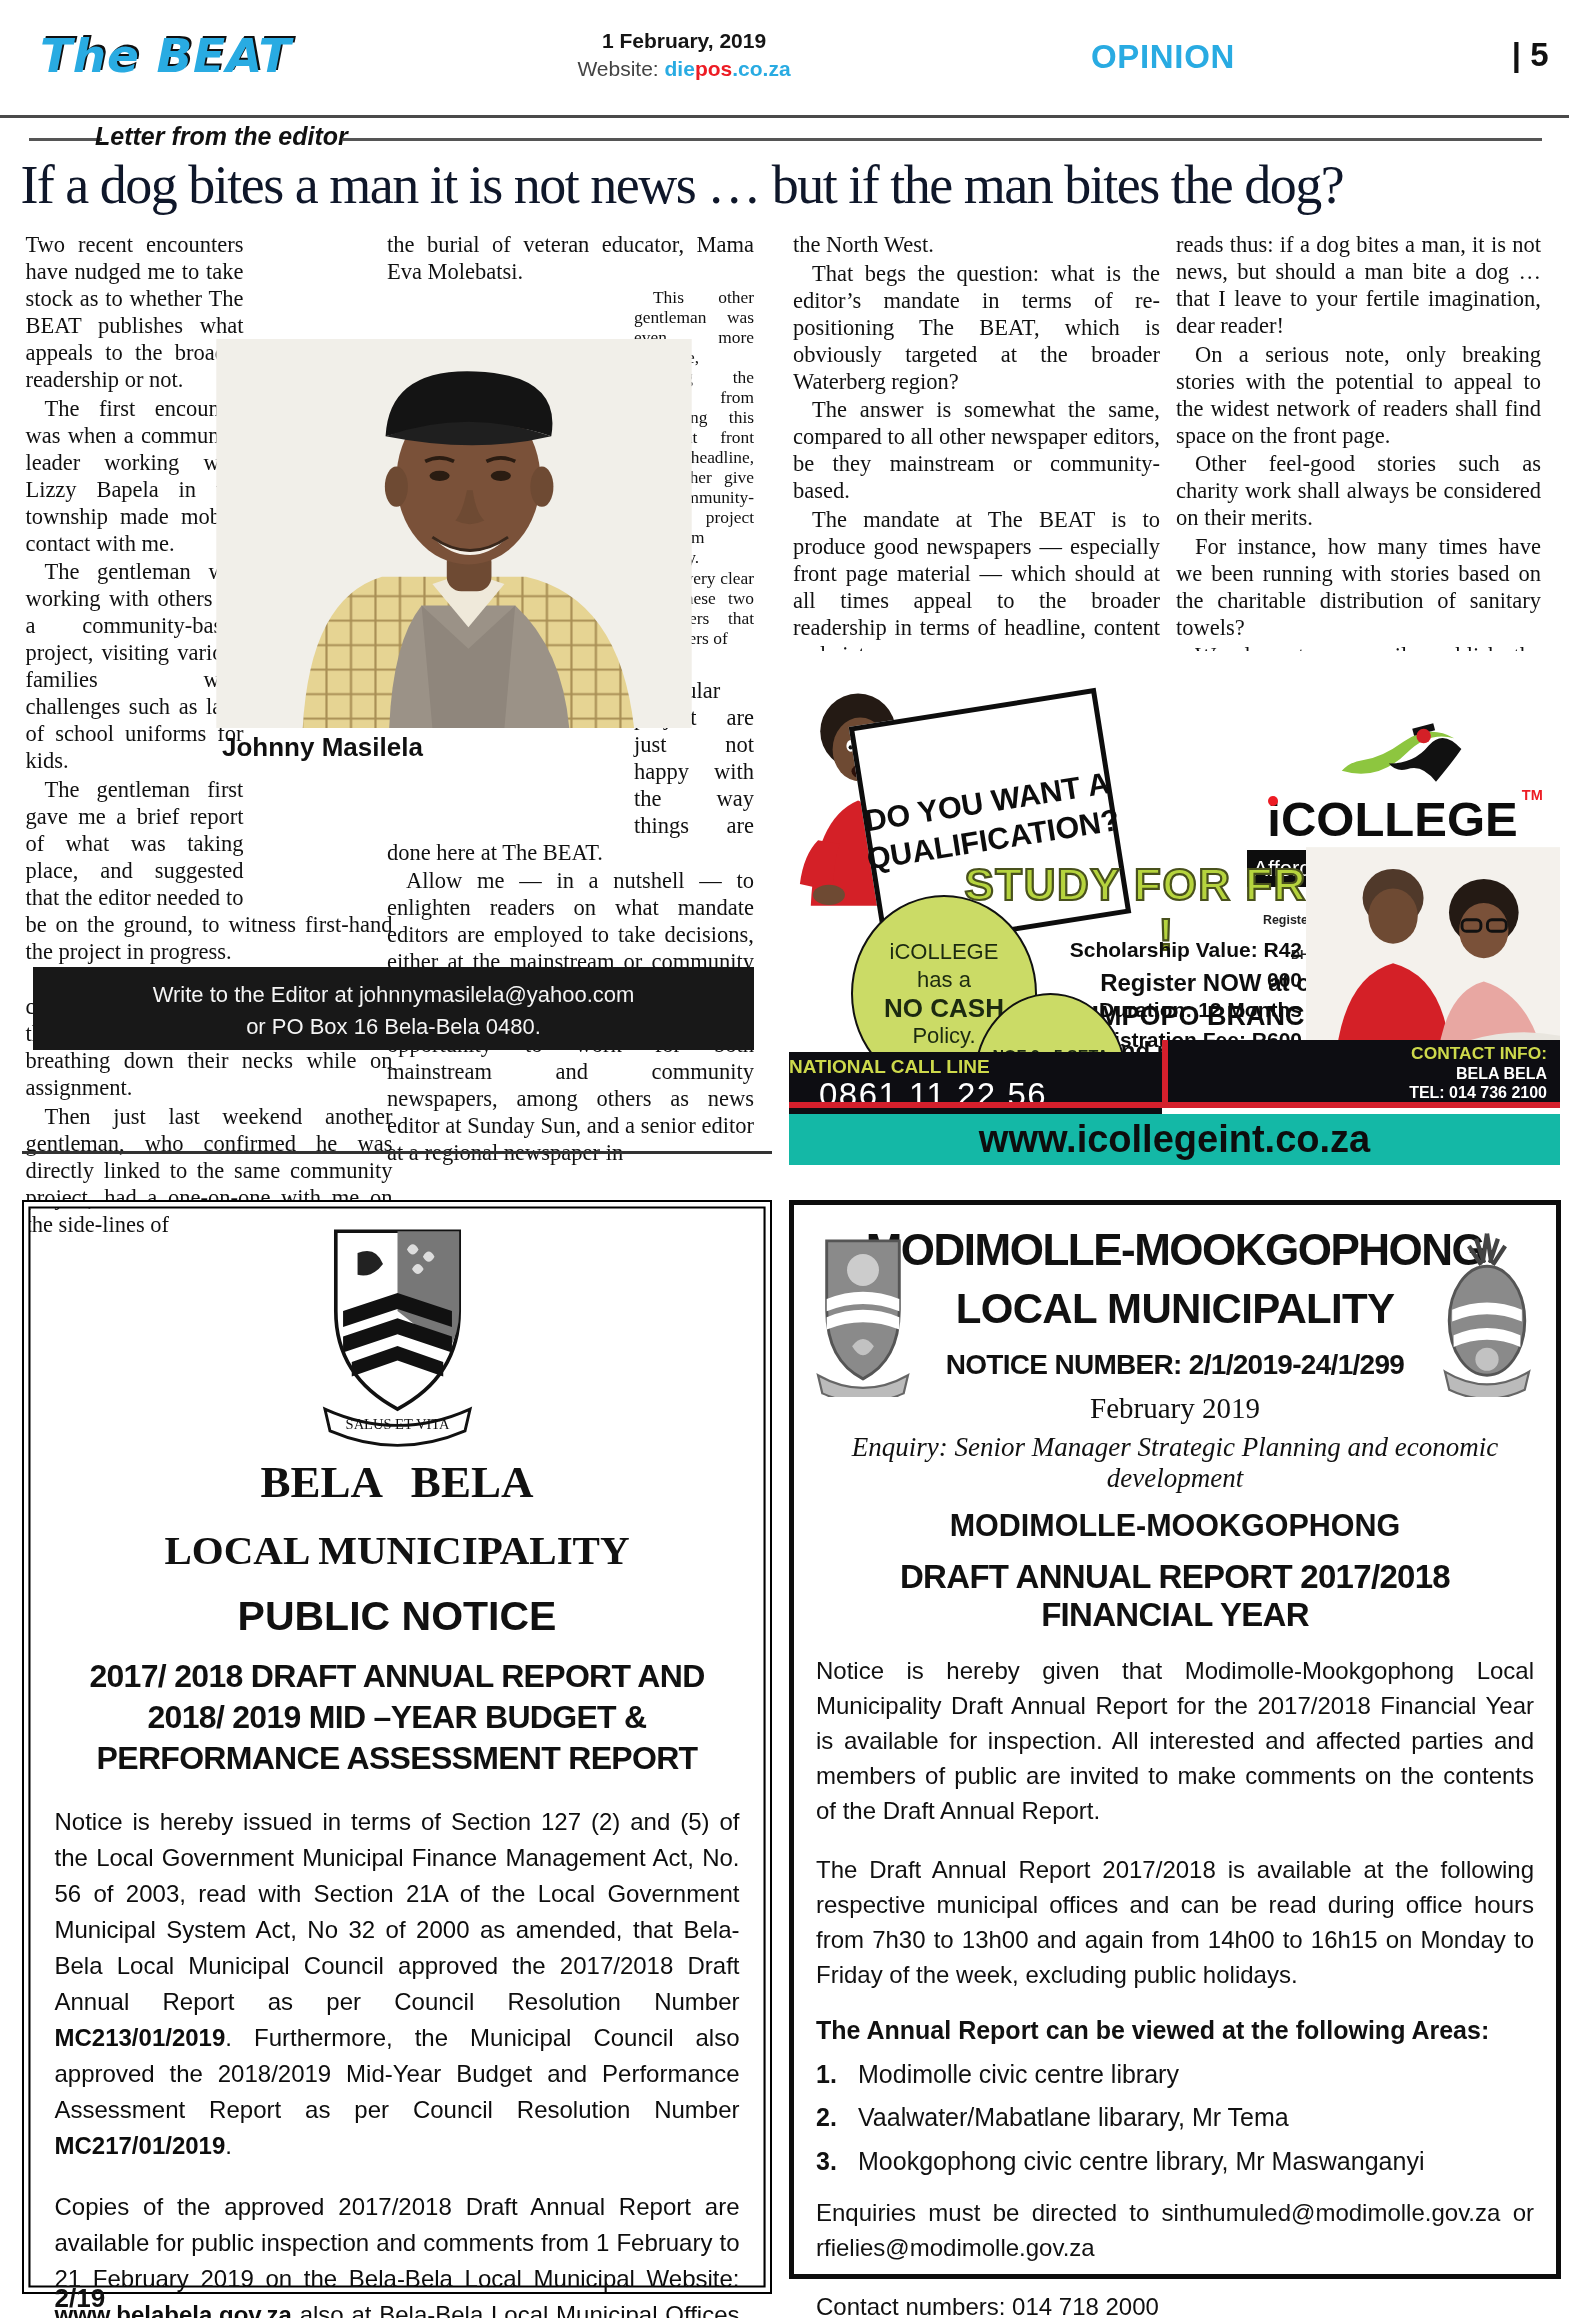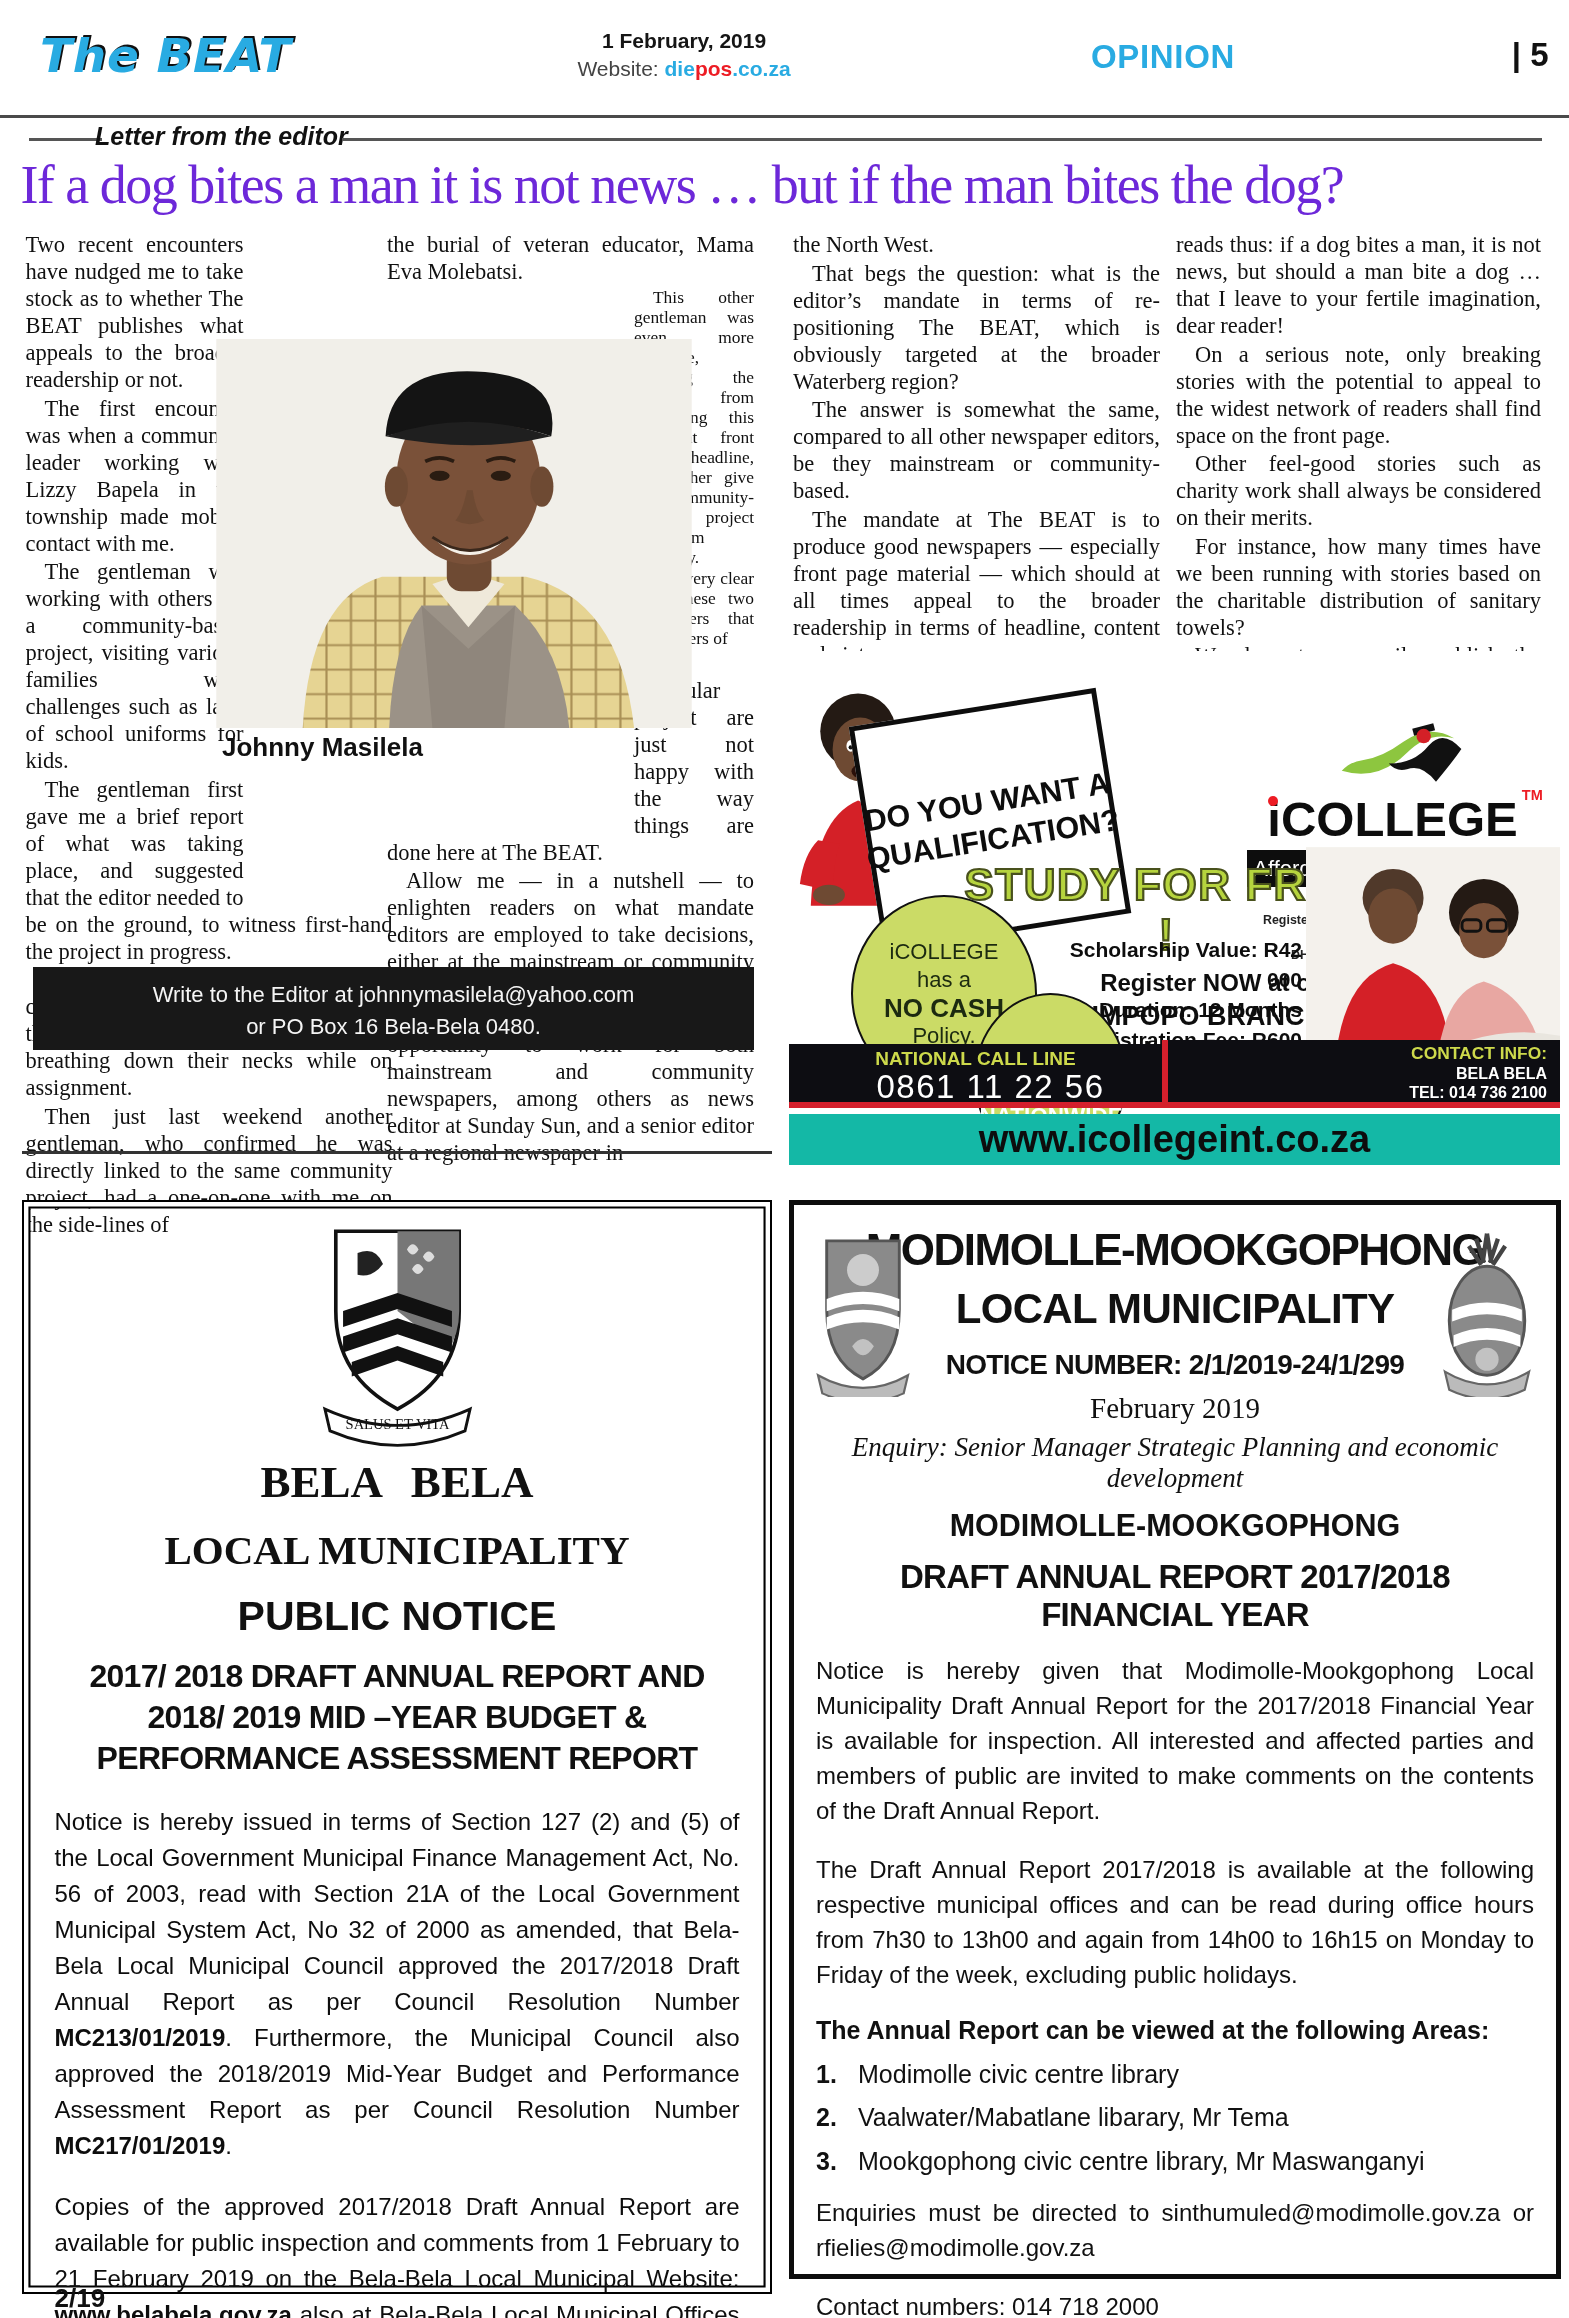--- a/index.html
+++ b/index.html
@@ -26,7 +26,7 @@
   .ktext{position:absolute;left:95px;top:0;font-size:25px;font-weight:bold;font-style:italic;color:#111;}
   
   #headline{position:absolute;left:20.4px;top:154px;width:1530px;
-    font-family:"Liberation Serif",serif;font-size:54px;letter-spacing:-1.5px;color:#6d28d9;white-space:nowrap;}
+    font-family:"Liberation Serif",serif;font-size:54px;letter-spacing:-1.5px;color:#0f172a;white-space:nowrap;}
   
   #article{position:absolute;left:0;top:231px;width:1569px;height:931px;
     font-family:"Liberation Serif",serif;font-size:22.5px;line-height:27px;text-align:justify;}

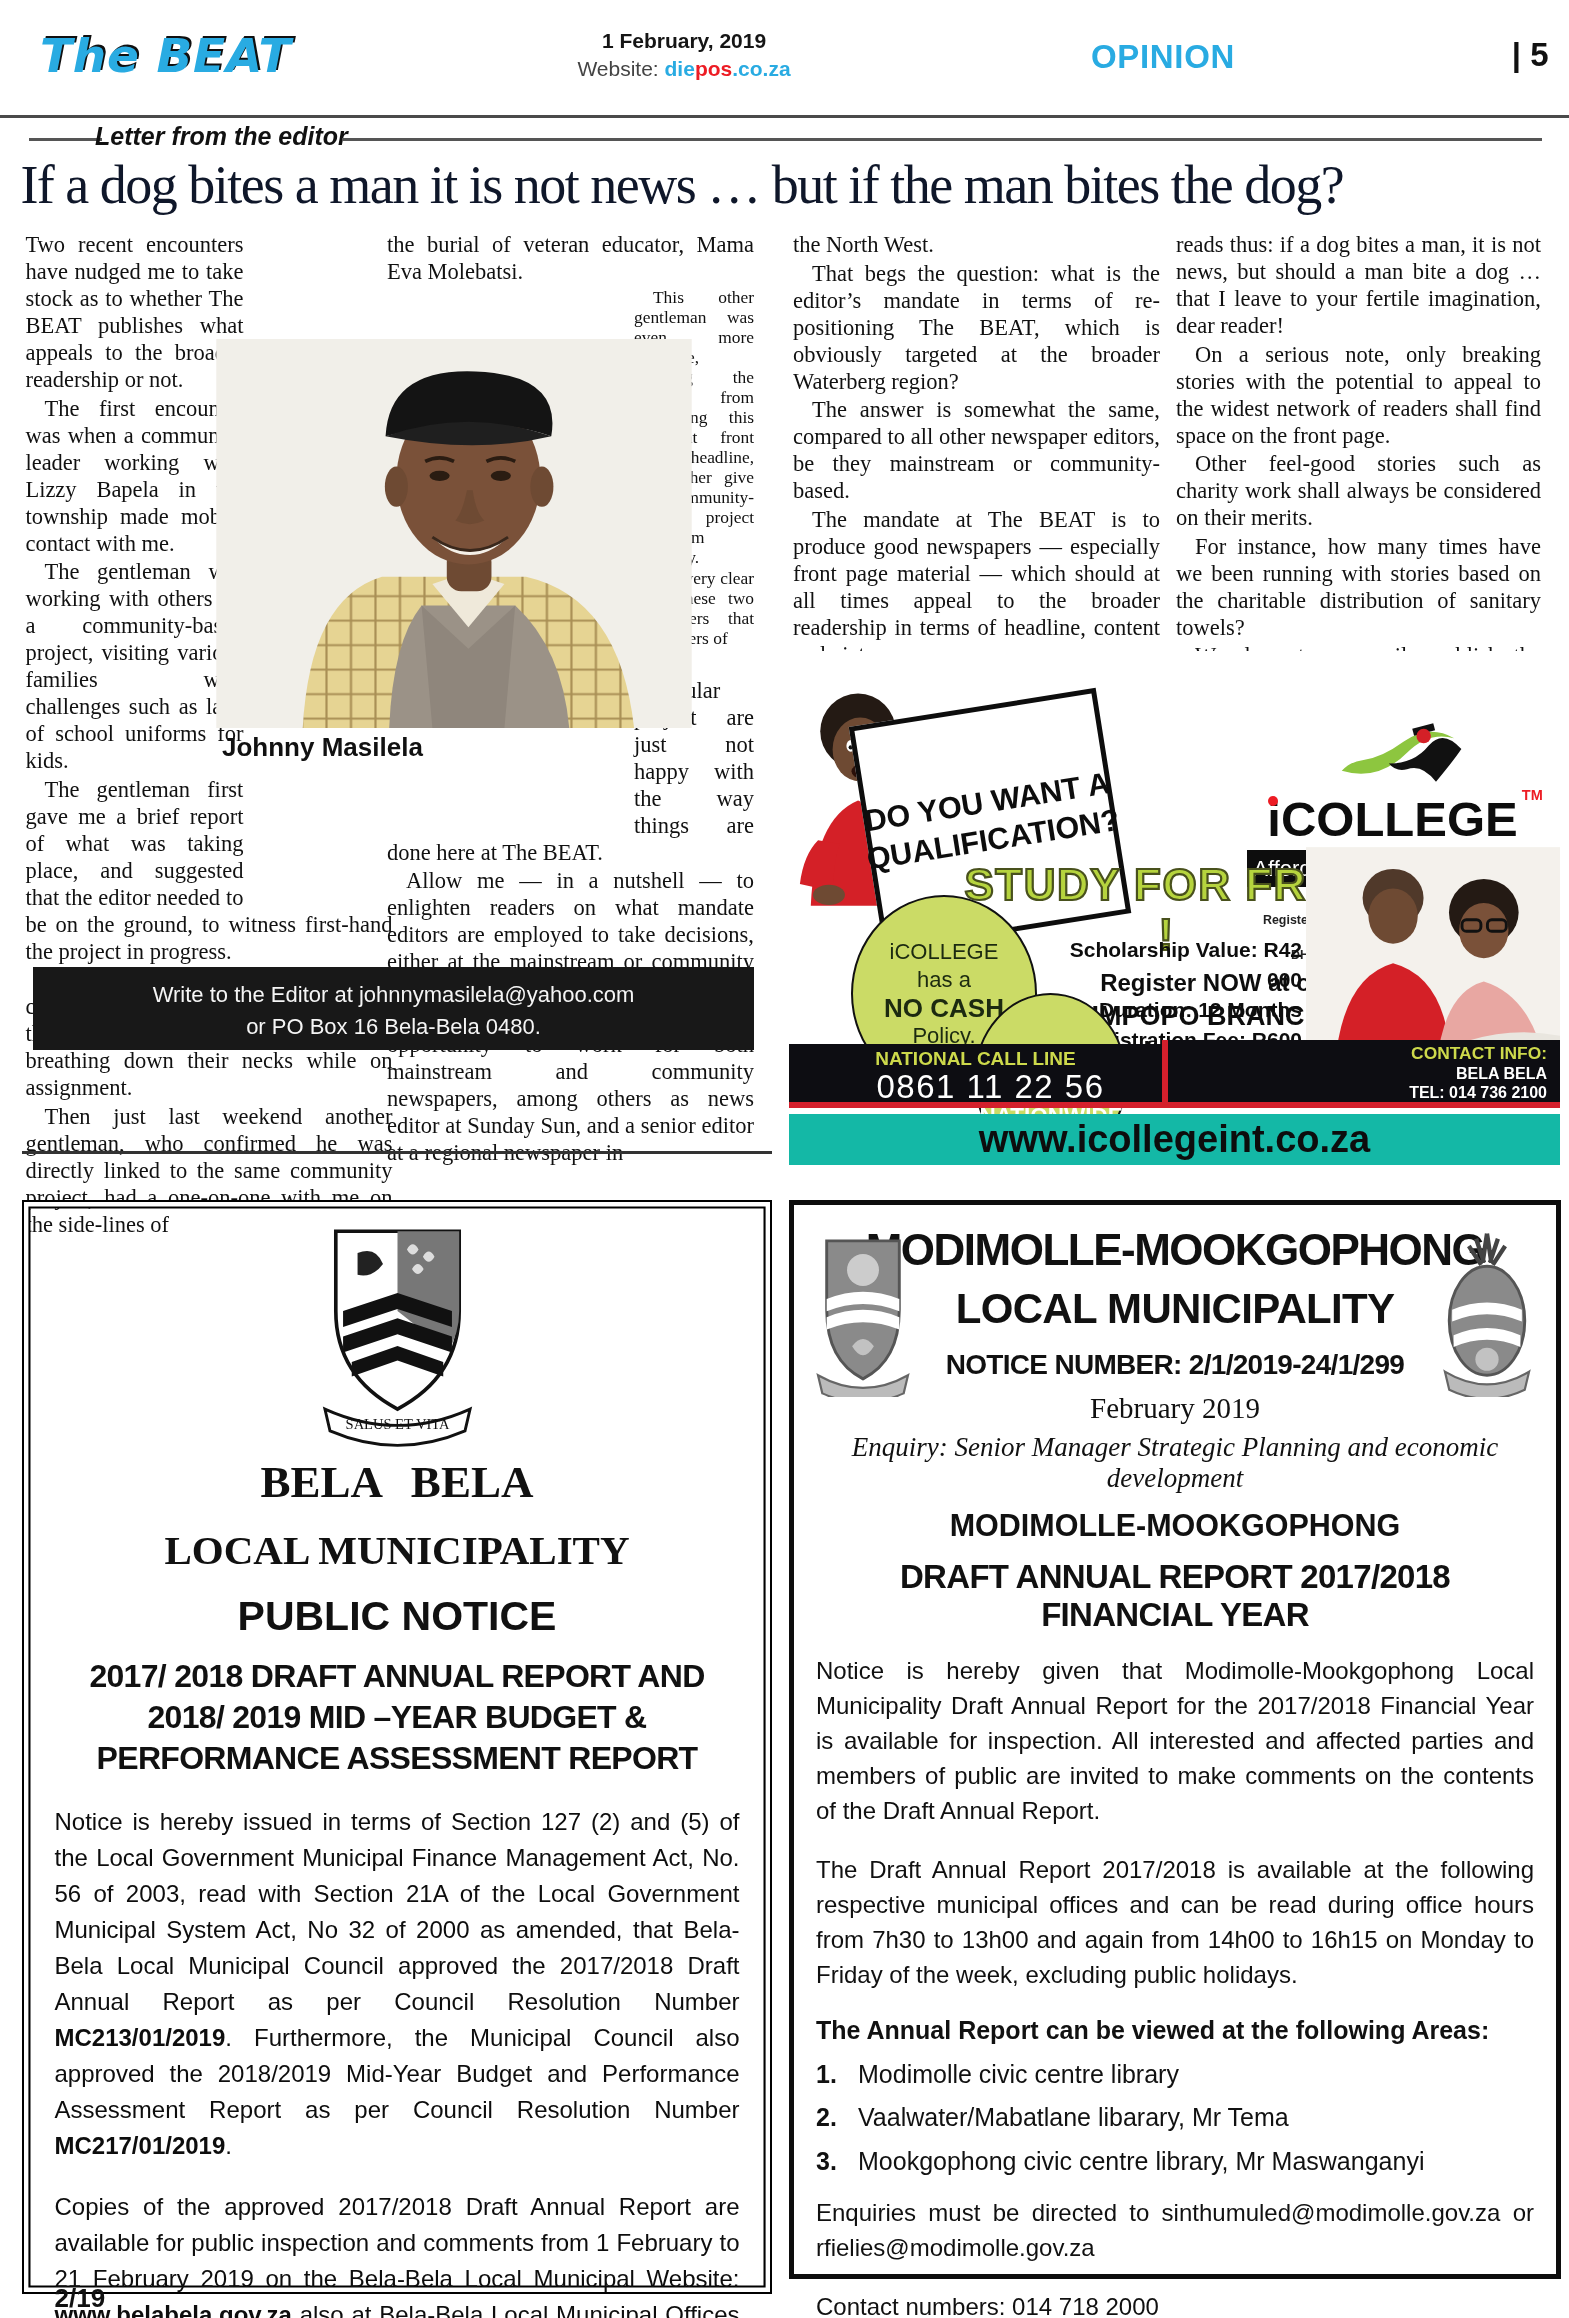--- a/index.html
+++ b/index.html
@@ -80,8 +80,8 @@
   #ad-register .r3{font-size:24px;font-weight:900;margin-top:4.4px;}
   #ad-students{position:absolute;right:0;top:196px;width:254px;height:218px;}
   #ad-band{position:absolute;left:0;top:389px;width:771px;height:68px;z-index:2;}
-  .band-left{position:absolute;left:0;top:4px;width:373px;height:62px;background:#0d0d12;color:#fff;
-    text-align:center;}
+  .band-left{position:absolute;left:0;top:12px;width:373px;height:62px;background:#0d0d12;color:#fff;
+    text-align:left;}
   .band-right{position:absolute;left:379px;top:0;width:392px;height:62px;background:#0d0d12;color:#fff;
     text-align:right;padding-right:13px;box-sizing:border-box;}
   .band-red-v{position:absolute;left:373px;top:0;width:5.8px;height:62px;background:#d41f2c;}

